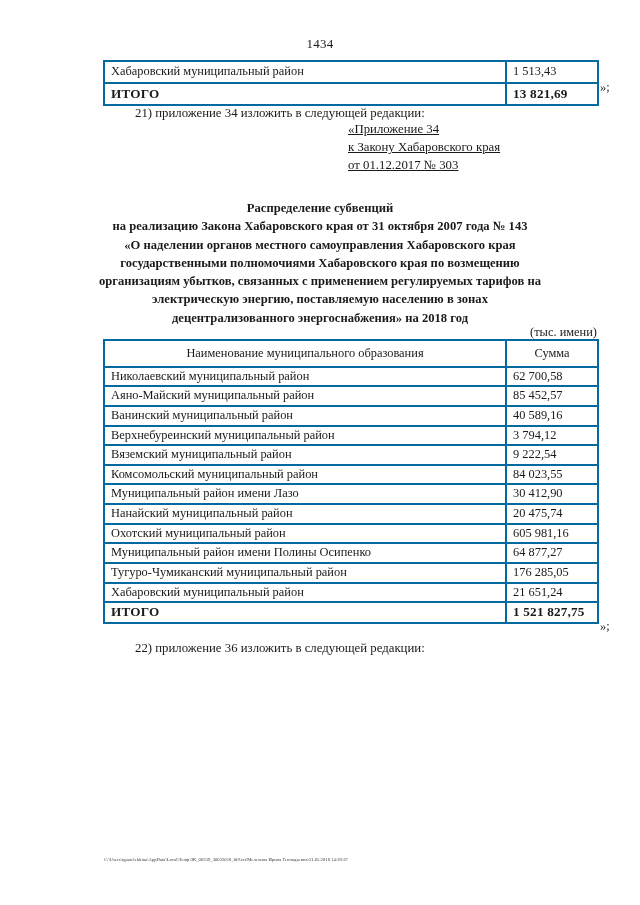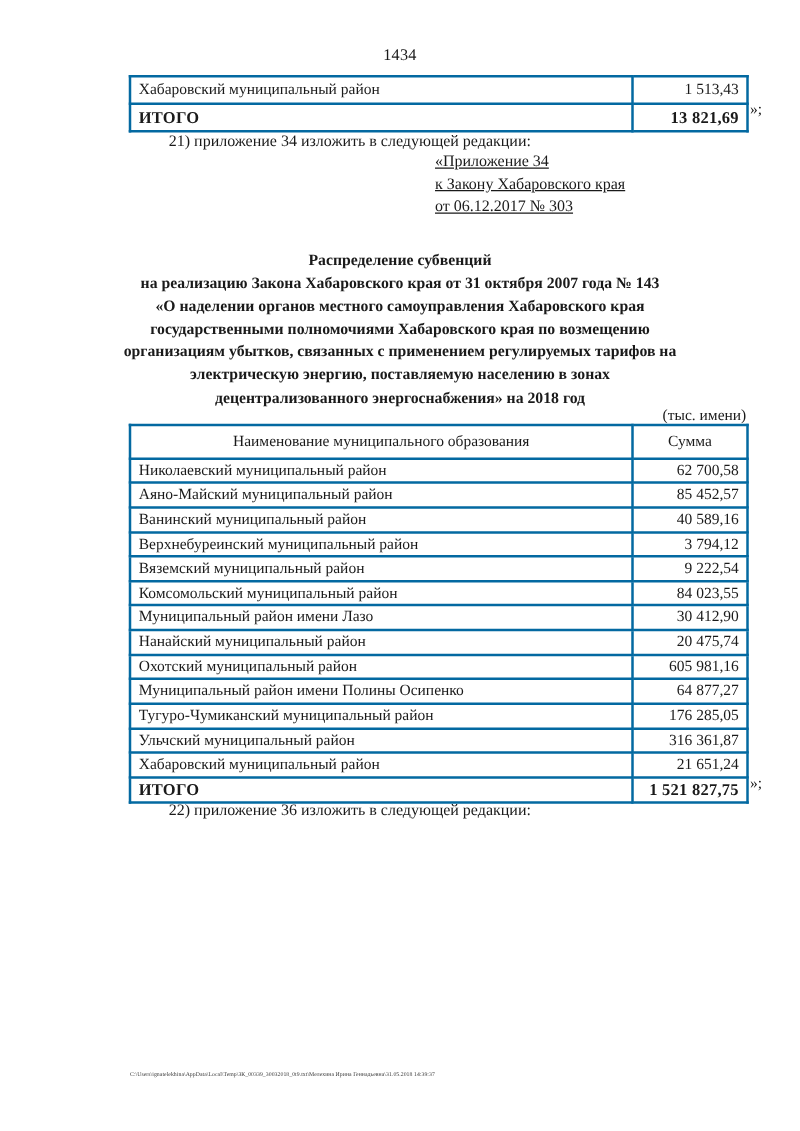--- a/index.html
+++ b/index.html
@@ -53,7 +53,7 @@
   .doc-table col.c-sum  { width: 92px; }
 
   .cell-name { text-align: left; }
-  .cell-sum  { text-align: right; padding-right: 7px; }
+  .cell-sum  { text-align: left; padding-right: 7px; }
   .row-total td {
     font-weight: bold;
     font-size: 13.2px;

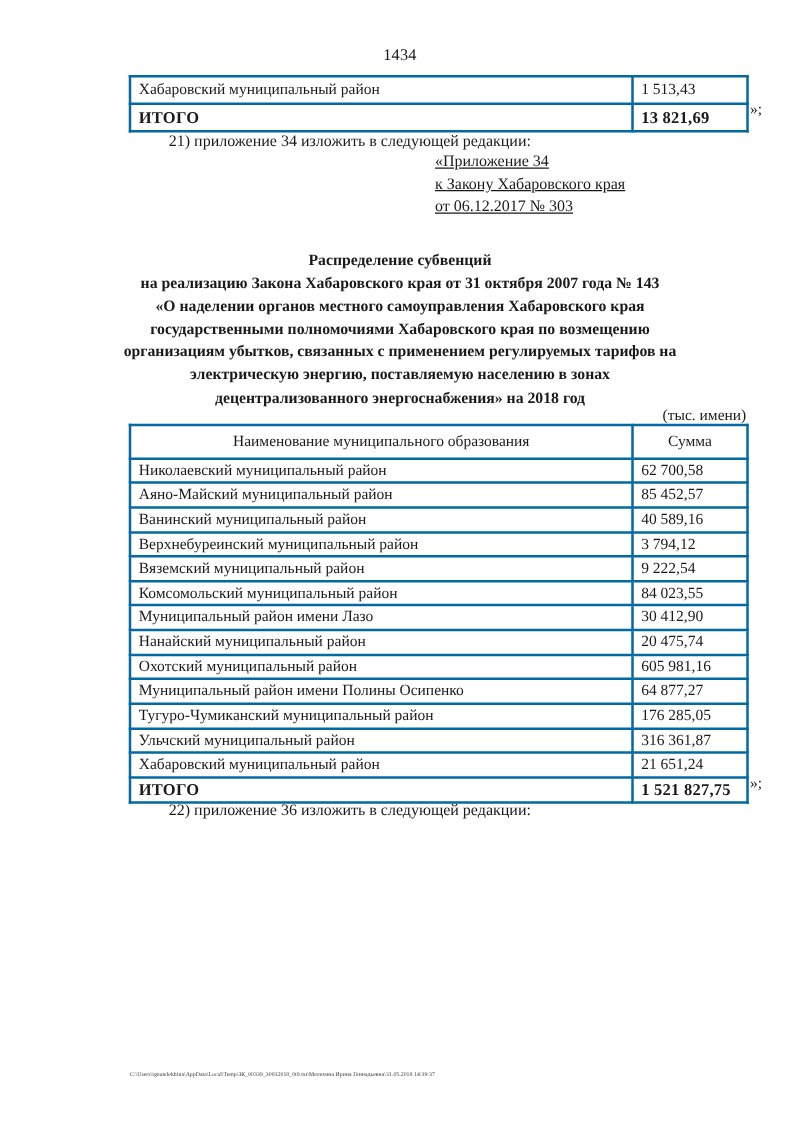--- a/index.html
+++ b/index.html
@@ -162,7 +162,7 @@
   <div class="appendix-ref">
     <div>«Приложение 34</div>
     <div>к Закону Хабаровского края</div>
-    <div>от 06.12.2017 № 303</div>
+    <div>от 01.12.2017 № 303</div>
   </div>
 
   <div class="doc-title">

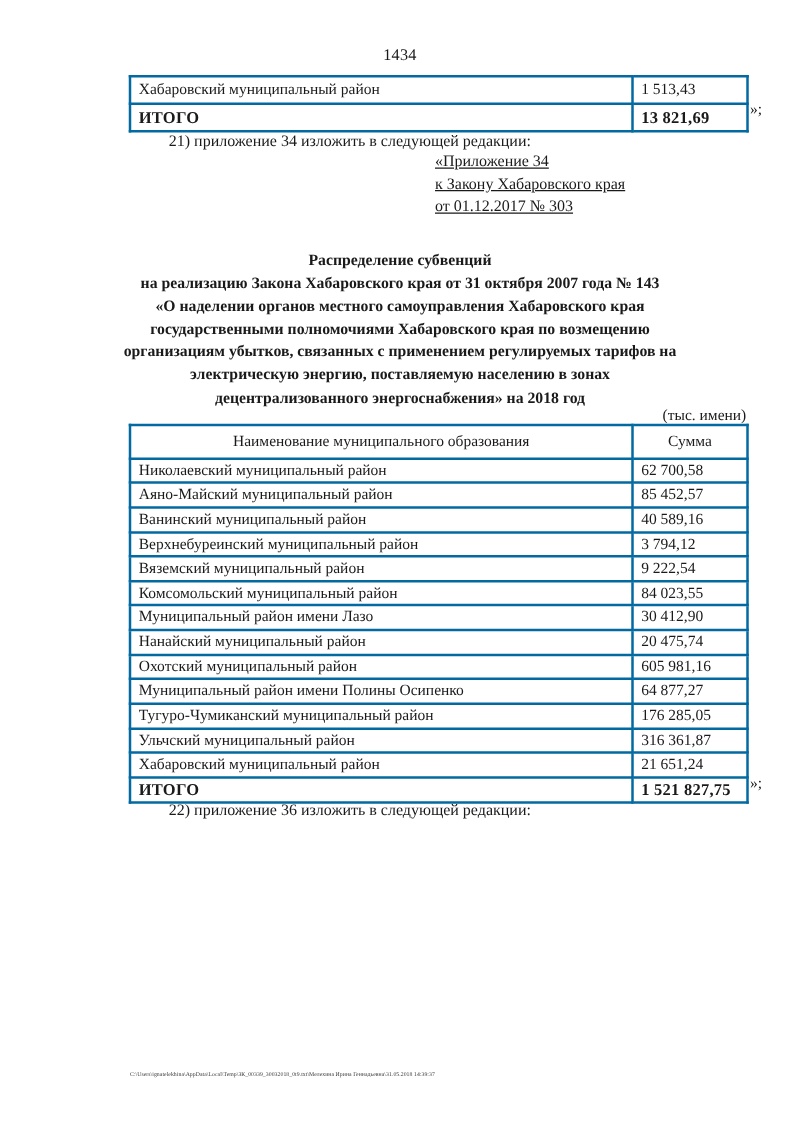--- a/index.html
+++ b/index.html
@@ -232,10 +232,6 @@
           <td class="cell-sum">176 285,05</td>
         </tr>
         <tr>
-          <td class="cell-name">Ульчский муниципальный район</td>
-          <td class="cell-sum">316 361,87</td>
-        </tr>
-        <tr>
           <td class="cell-name">Хабаровский муниципальный район</td>
           <td class="cell-sum">21 651,24</td>
         </tr>

